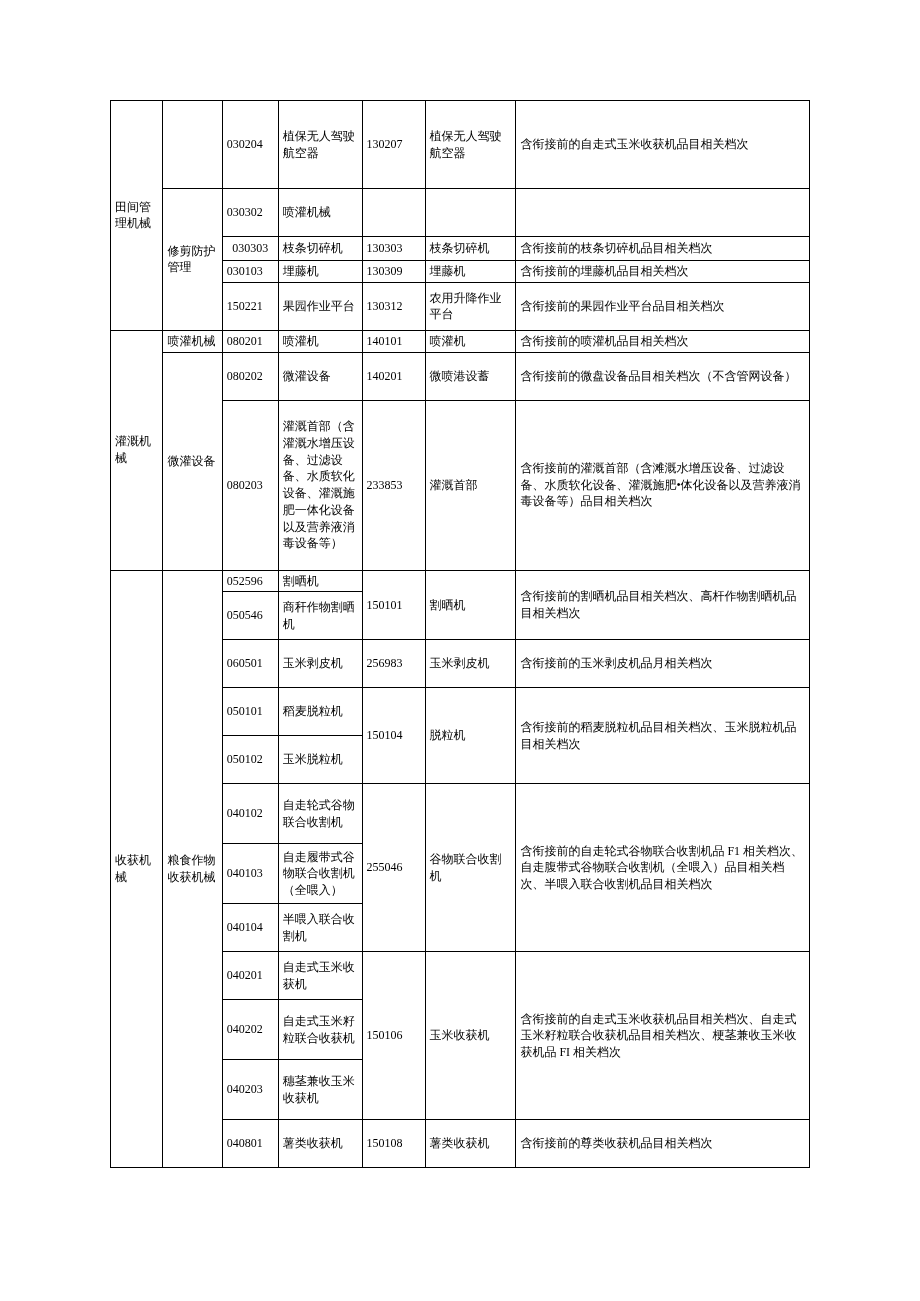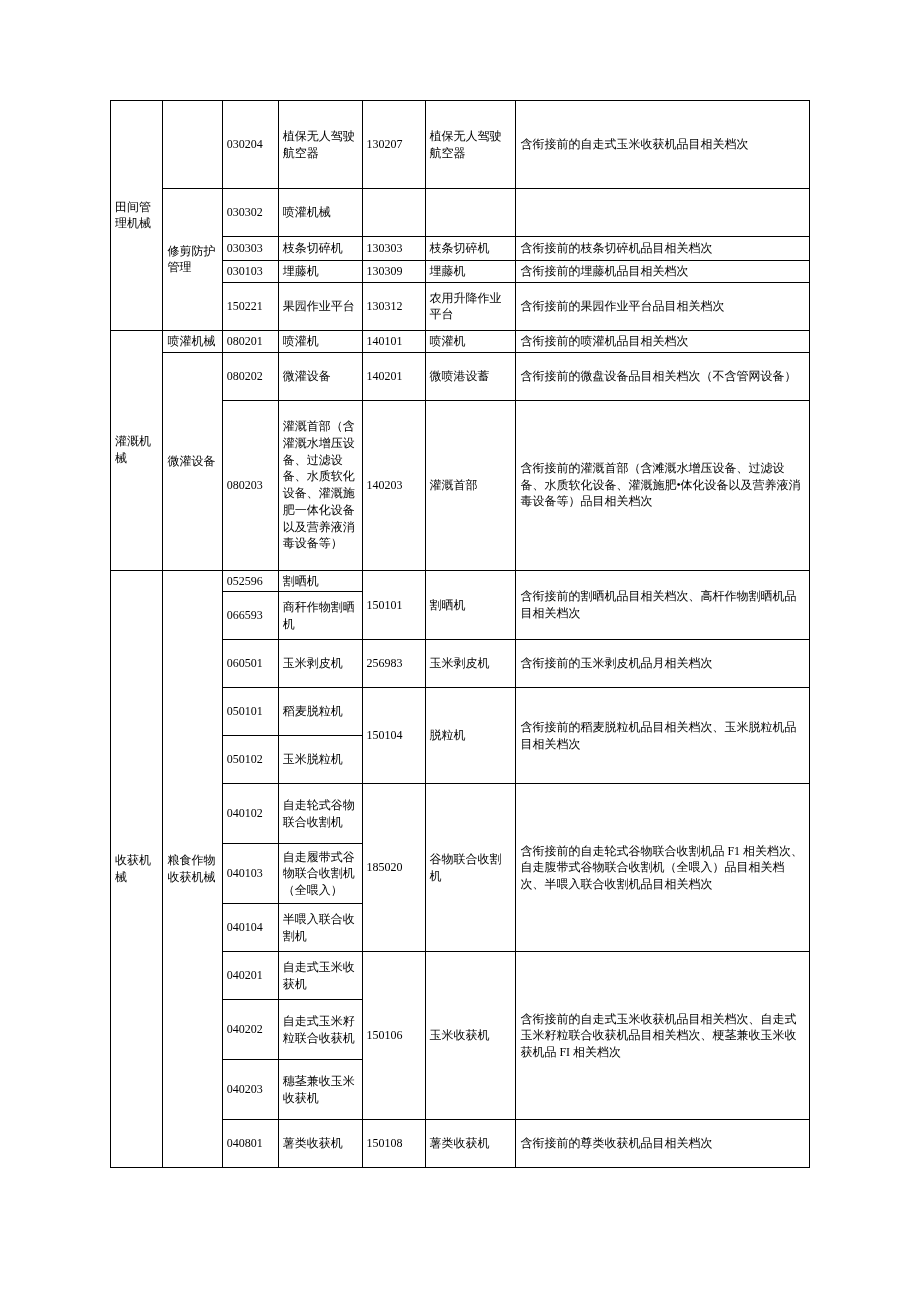--- a/index.html
+++ b/index.html
@@ -32,7 +32,7 @@
     .c7 { width: auto; }
     .tall { height: 88px; margin-left: 48px; }
     .med { height: 48px; margin-top: 7px; }
-    .sm { height: 24px; }
+    .sm { height: 24px; text-align: center; }
     .lg { height: 60px; }
     .xlg { height: 170px; }
   </style>

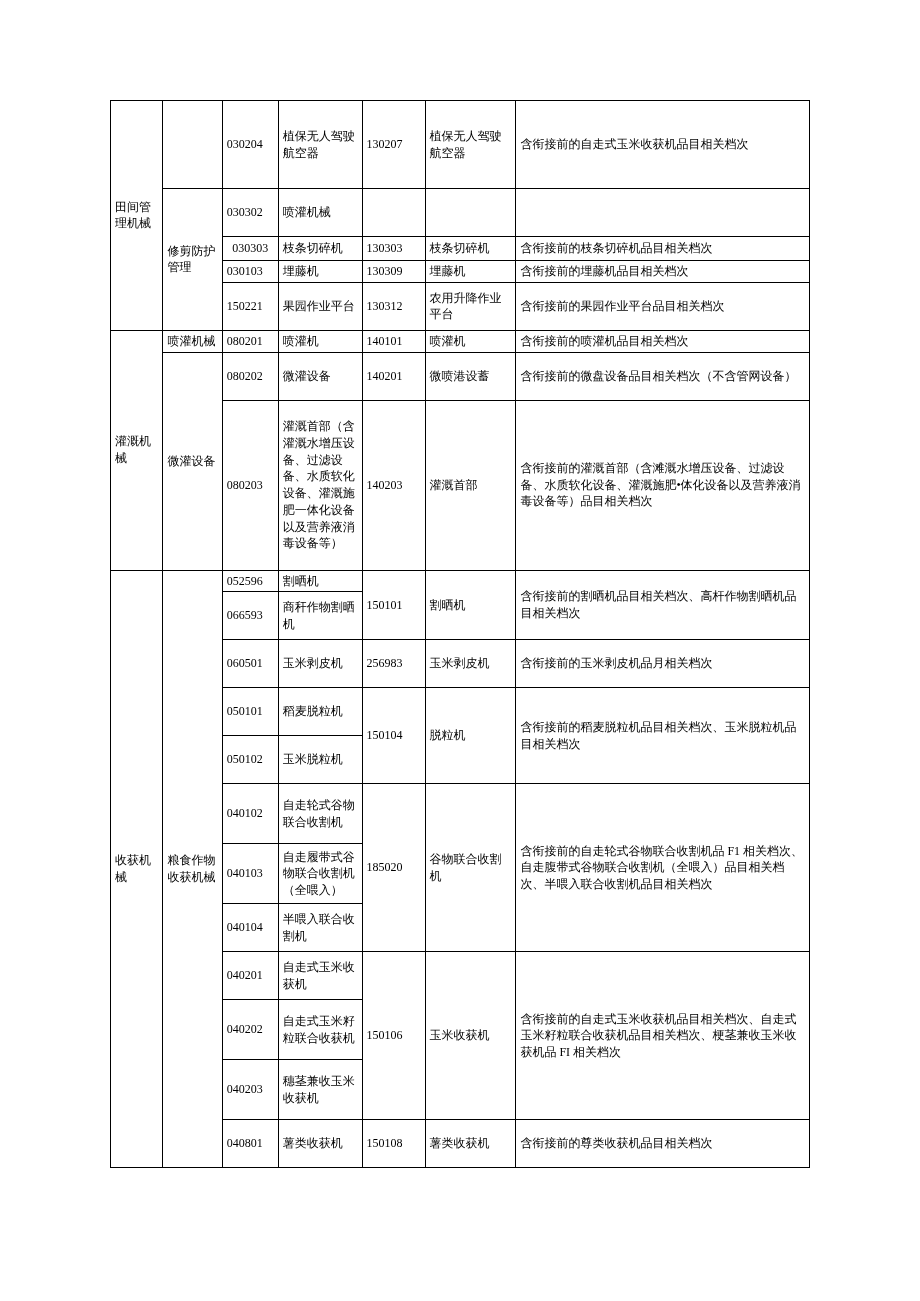--- a/index.html
+++ b/index.html
@@ -110,7 +110,7 @@
 <tr>
   <td class="xlg">080203</td>
   <td>灌溉首部（含灌溉水增压设备、过滤设备、水质软化设备、灌溉施肥一体化设备以及营养液消毒设备等）</td>
-  <td>140203</td>
+  <td>233853</td>
   <td>灌溉首部</td>
   <td>含衔接前的灌溉首部（含滩溉水增压设备、过滤设备、水质软化设备、灌溉施肥•体化设备以及营养液消毒设备等）品目相关档次</td>
 </tr>

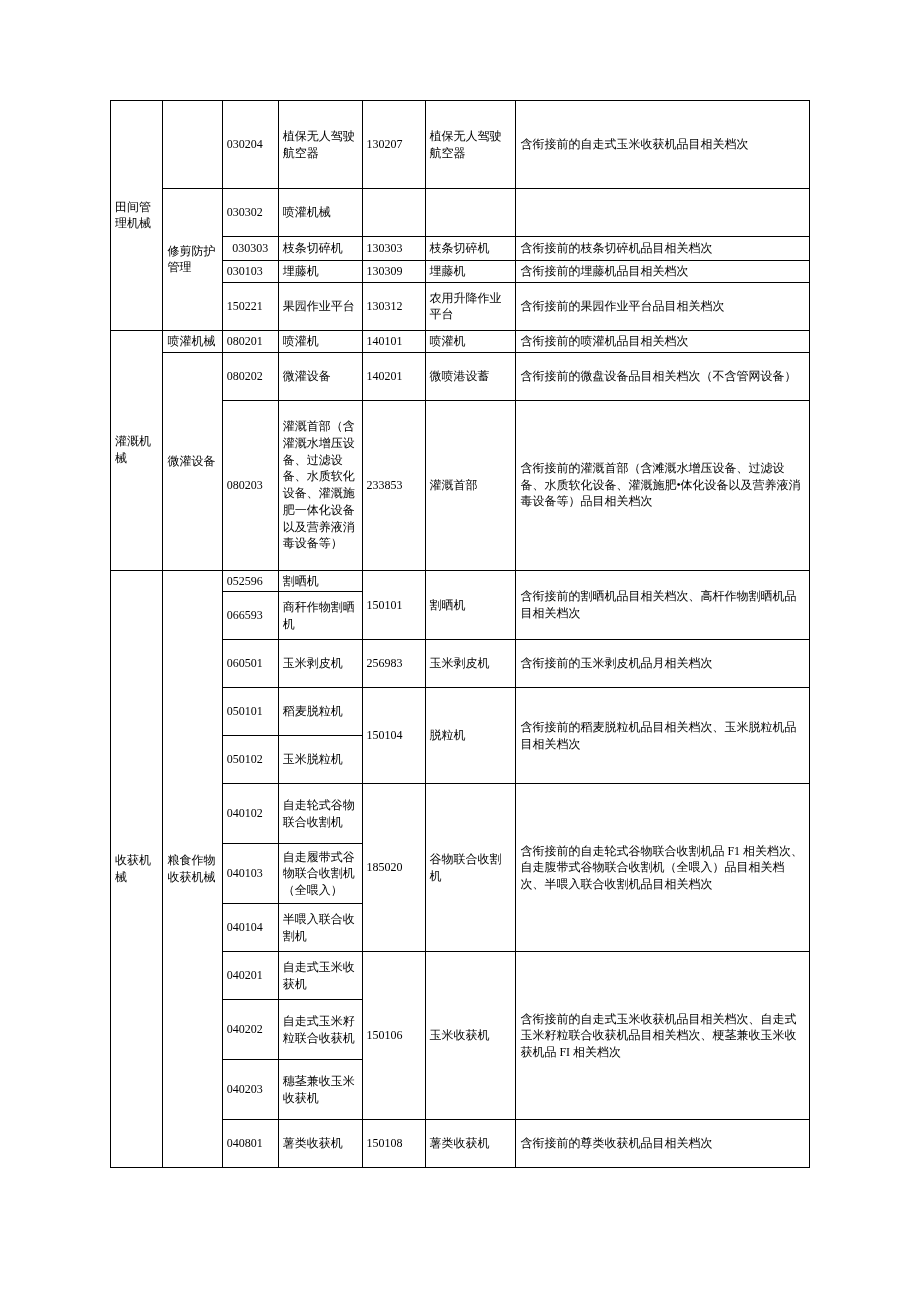--- a/index.html
+++ b/index.html
@@ -125,7 +125,7 @@
   <td rowspan="2">含衔接前的割晒机品目相关档次、高杆作物割晒机品目相关档次</td>
 </tr>
 <tr>
-  <td class="med">066593</td>
+  <td class="med">050546</td>
   <td>商秆作物割晒机</td>
 </tr>
 <tr>

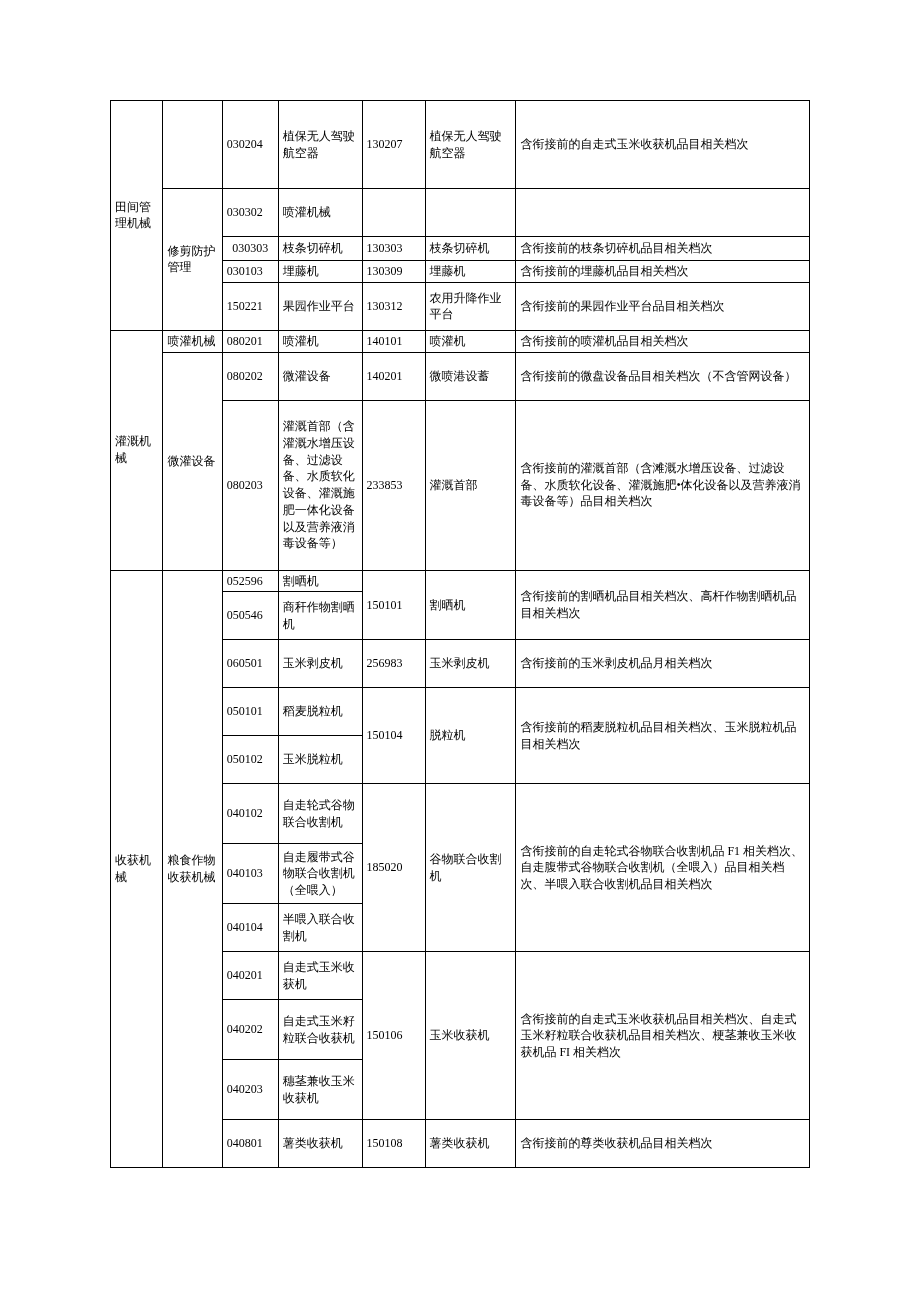--- a/index.html
+++ b/index.html
@@ -149,7 +149,7 @@
 <tr>
   <td class="lg">040102</td>
   <td>自走轮式谷物联合收割机</td>
-  <td rowspan="3">185020</td>
+  <td rowspan="3">255046</td>
   <td rowspan="3">谷物联合收割机</td>
   <td rowspan="3">含衔接前的自走轮式谷物联合收割机品 F1 相关档次、自走腹带式谷物联合收割机（全喂入）品目相关档次、半喂入联合收割机品目相关档次</td>
 </tr>

